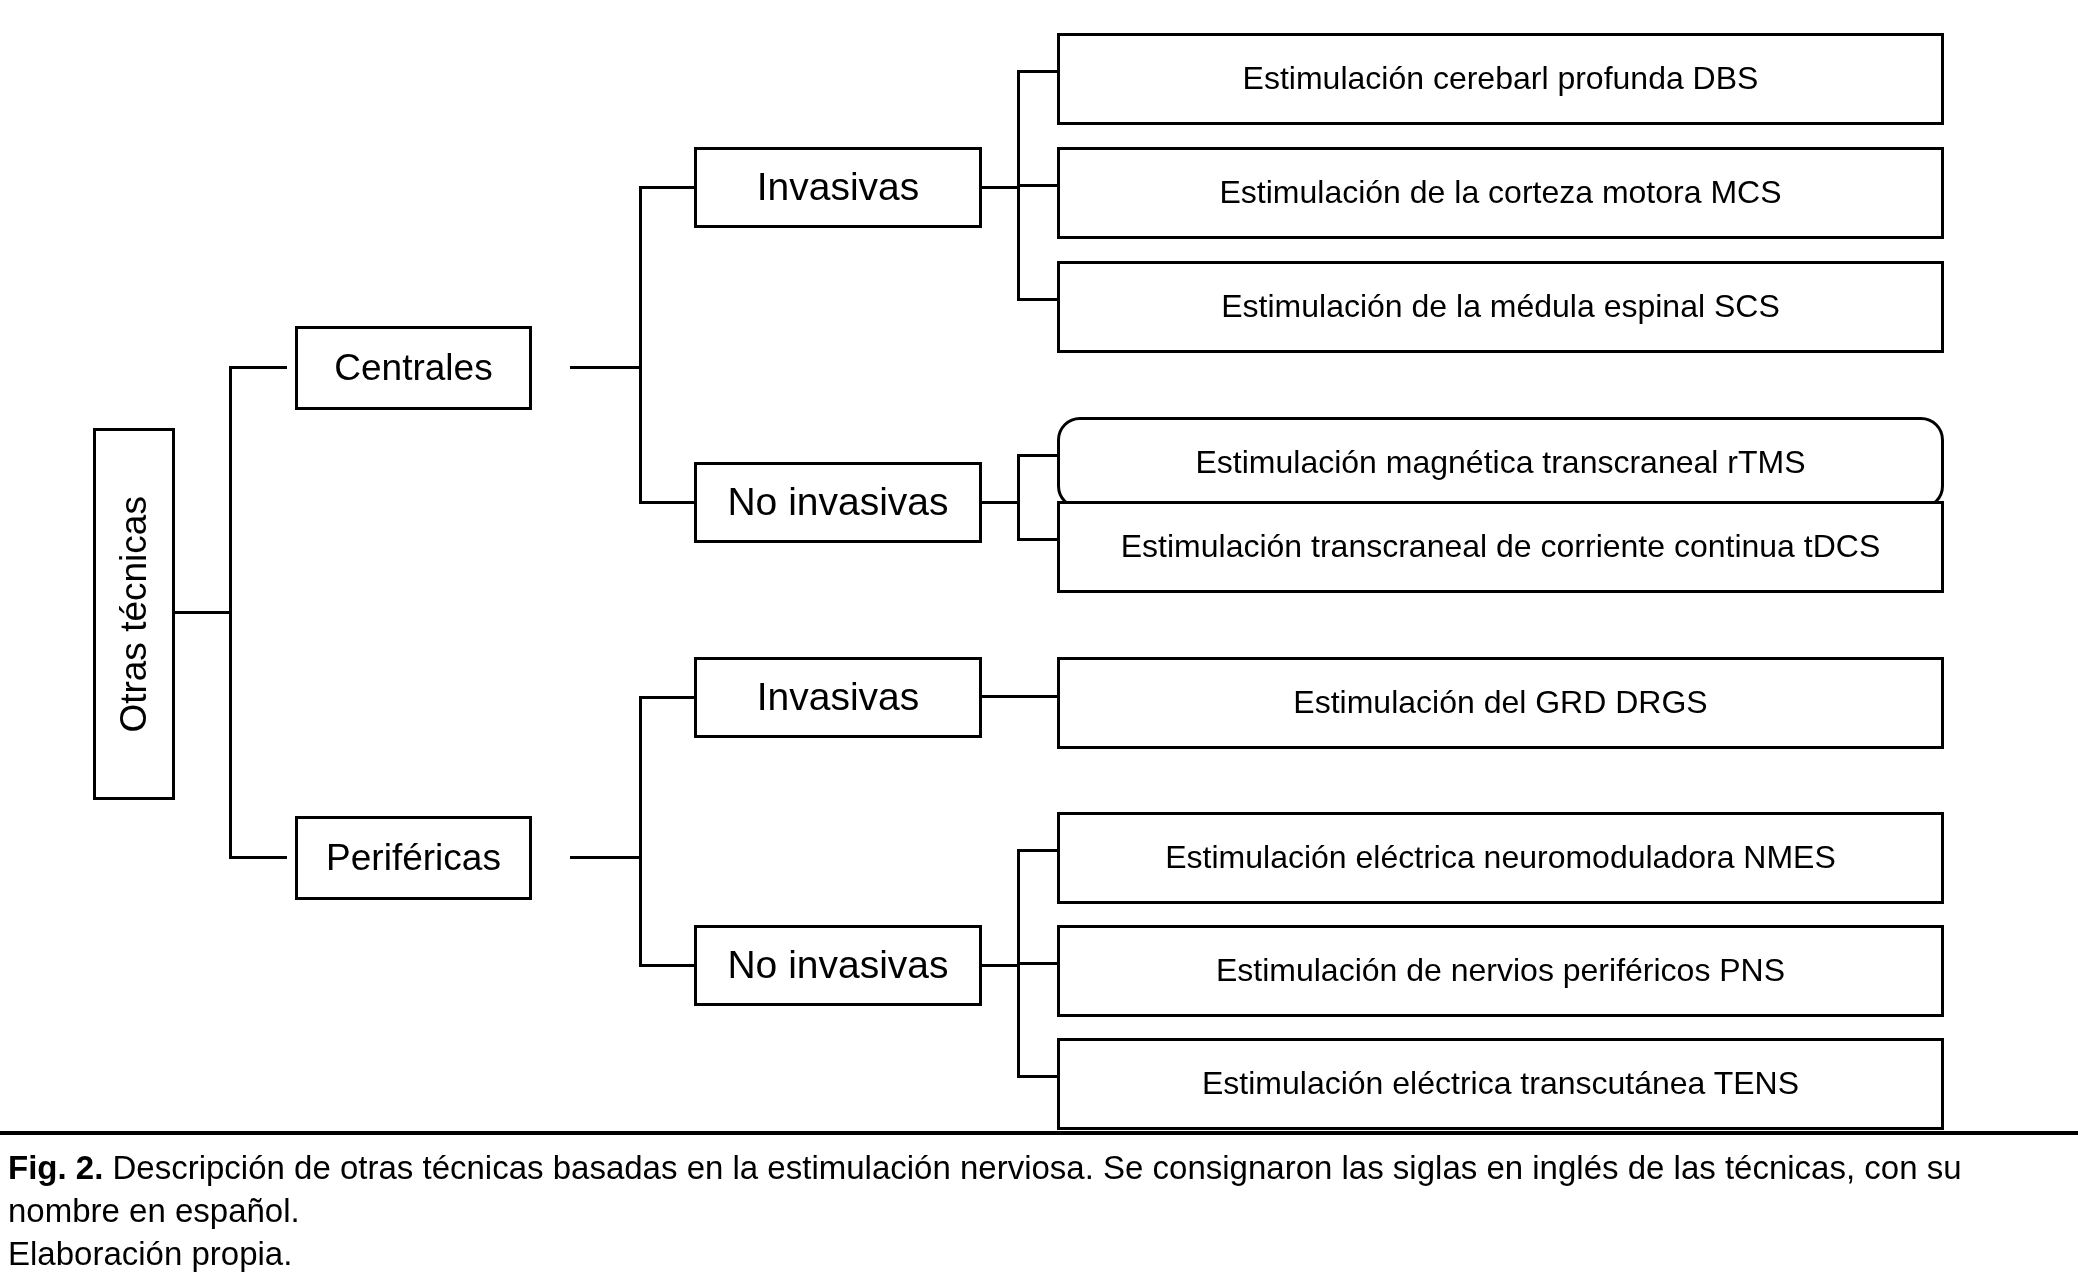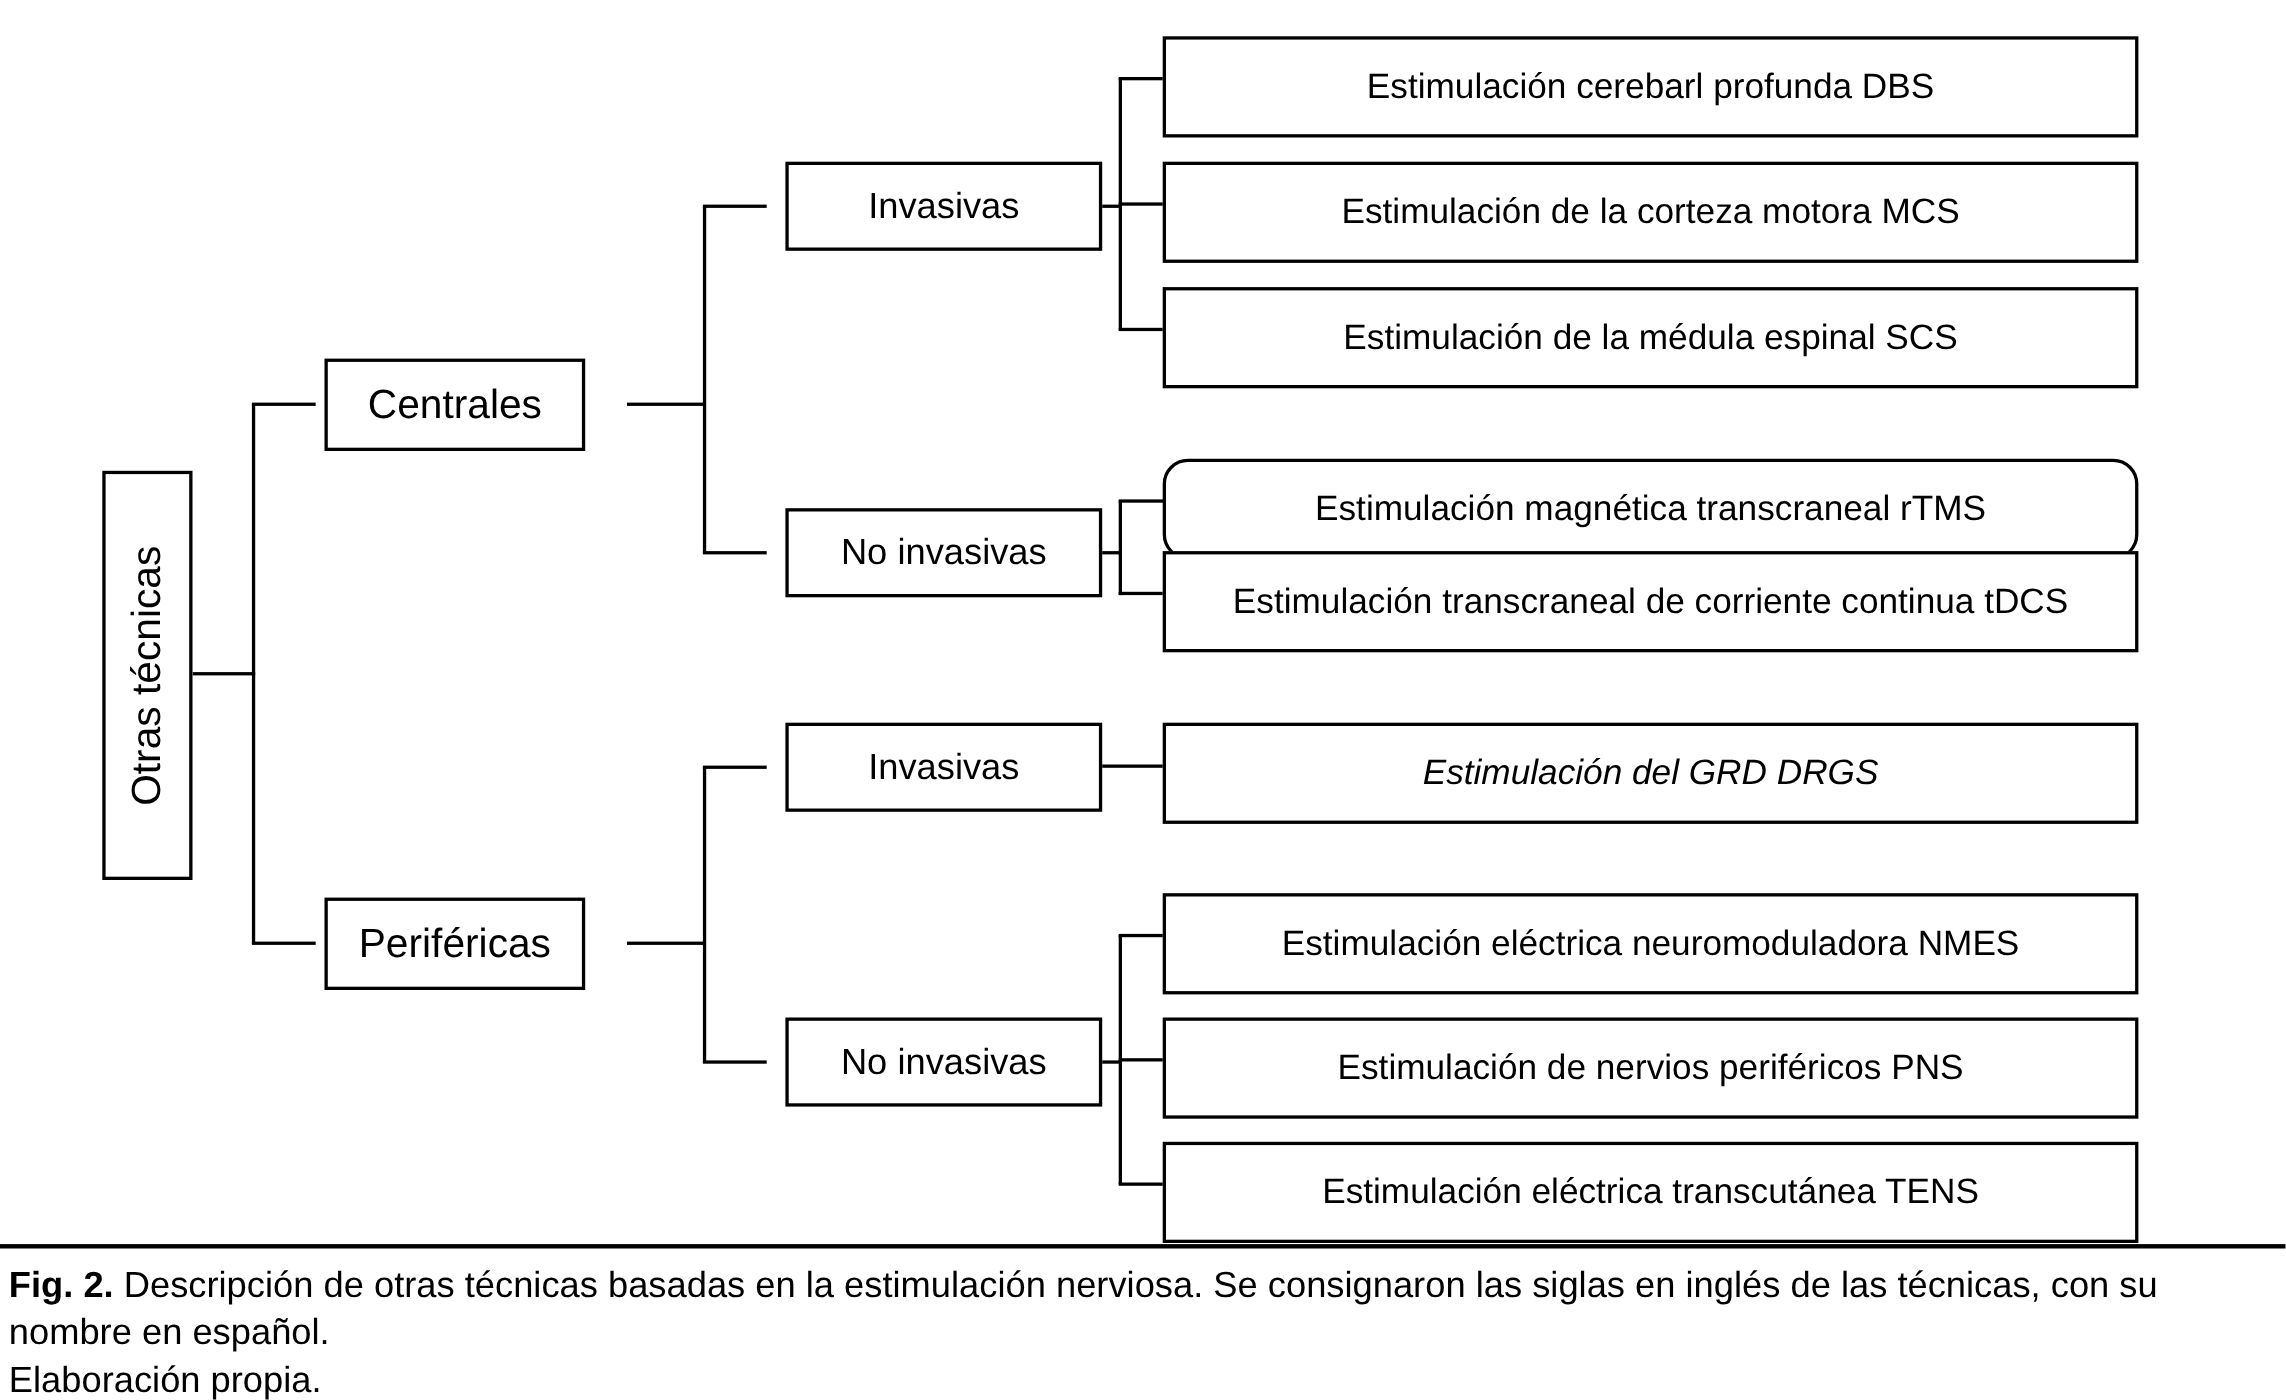--- a/index.html
+++ b/index.html
@@ -62,10 +62,10 @@
 
   
   .node-l2 {
-    left: 714px;
+    left: 694px;
     width: 288px;
     height: 81px;
-    font-size: 33px;
+    font-size: 39px;
   }
   .n-c-inv   { top: 147px; }
   .n-c-noinv { top: 462px; }

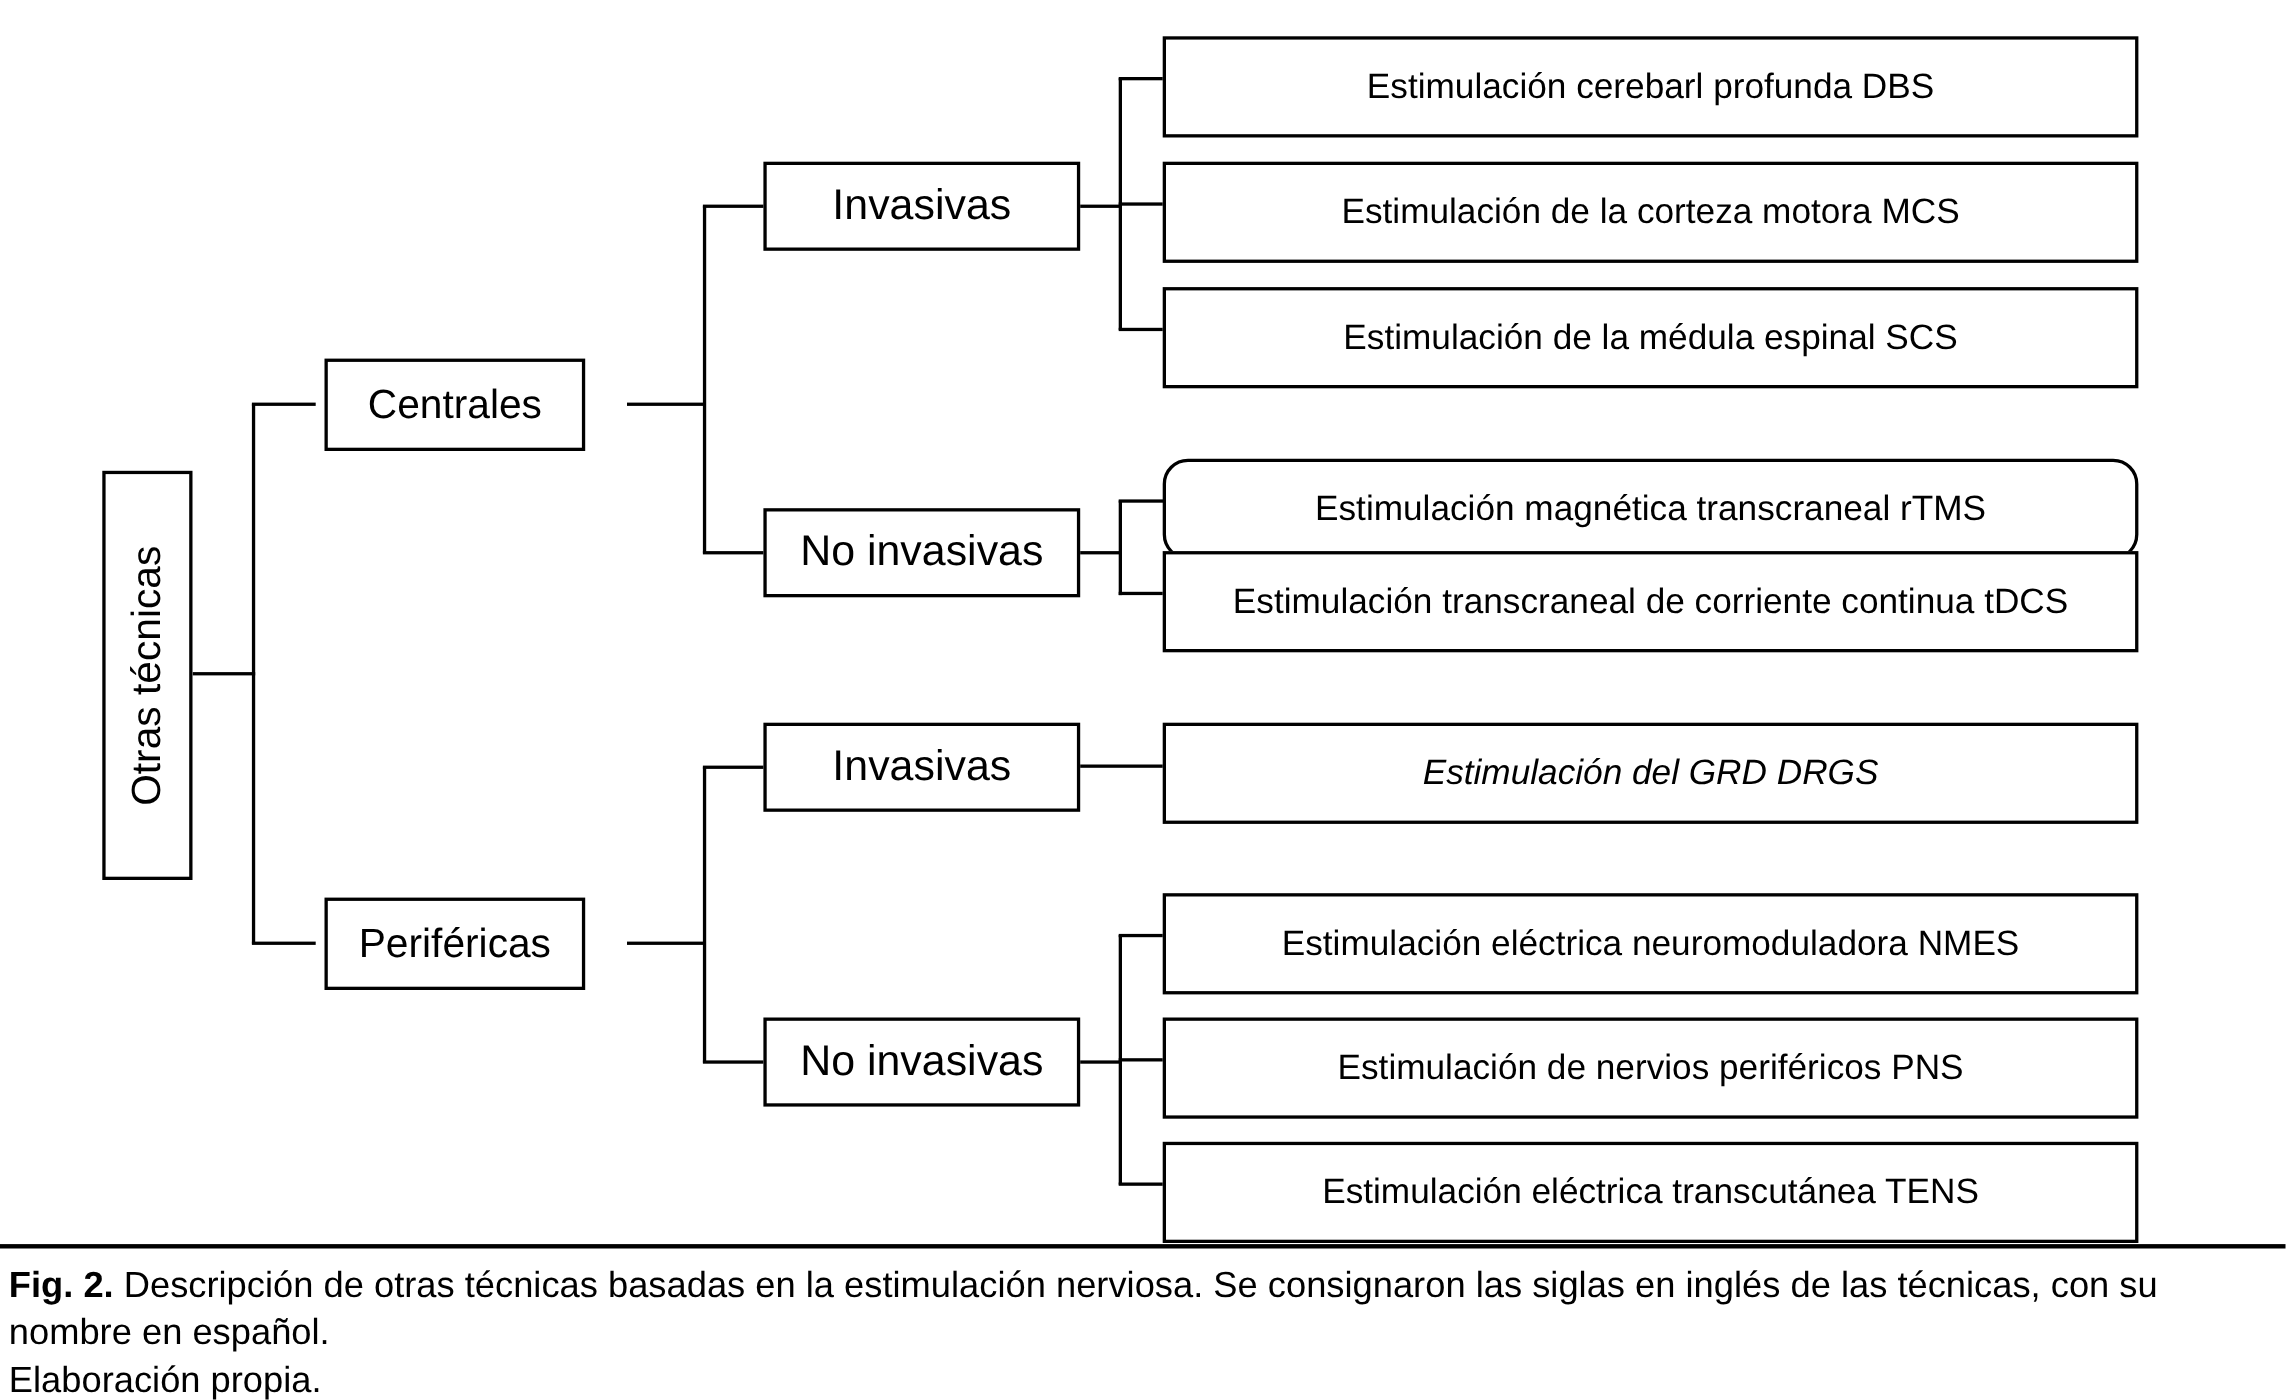--- a/index.html
+++ b/index.html
@@ -84,7 +84,7 @@
   .leaf-2 { top: 261px; align-items: center; }
   .leaf-3 { top: 417px; border-radius: 23px; }
   .leaf-4 { top: 501px; }
-  .leaf-5 { top: 657px; font-style: italic; }
+  .leaf-5 { top: 657px; }
   .leaf-6 { top: 812px; }
   .leaf-7 { top: 925px; }
   .leaf-8 { top: 1038px; }

